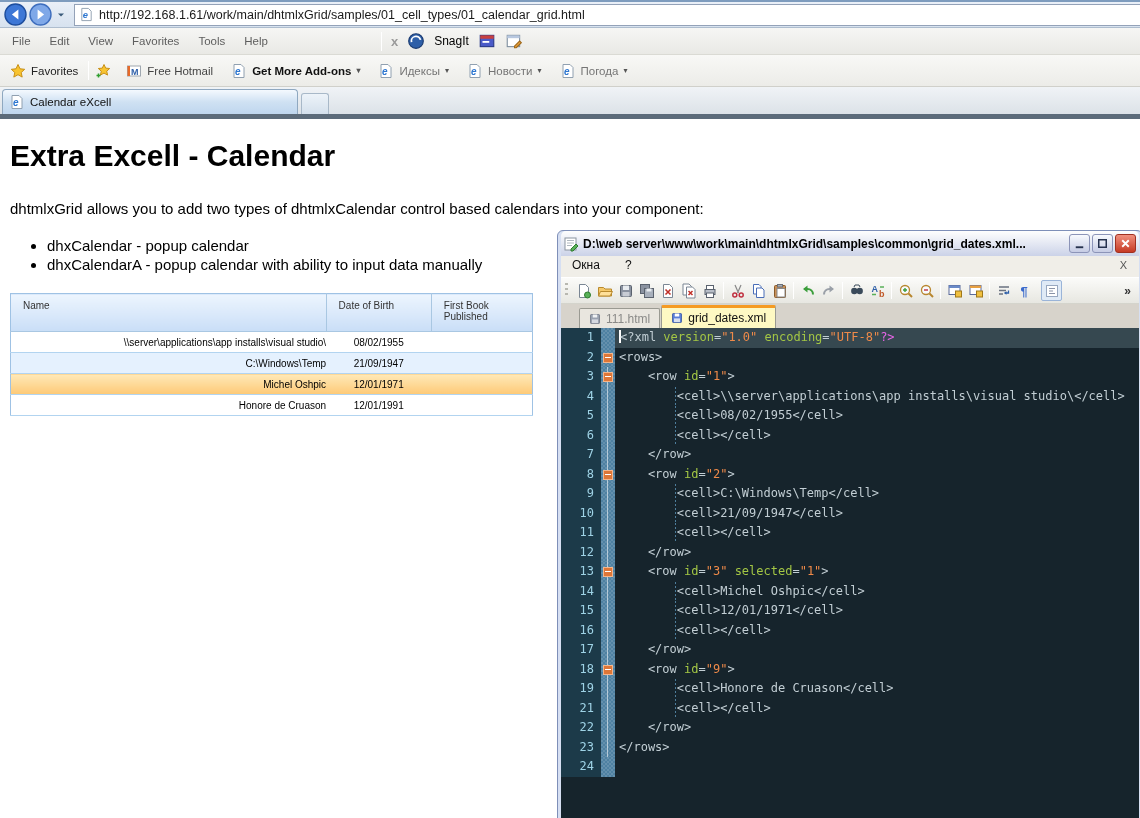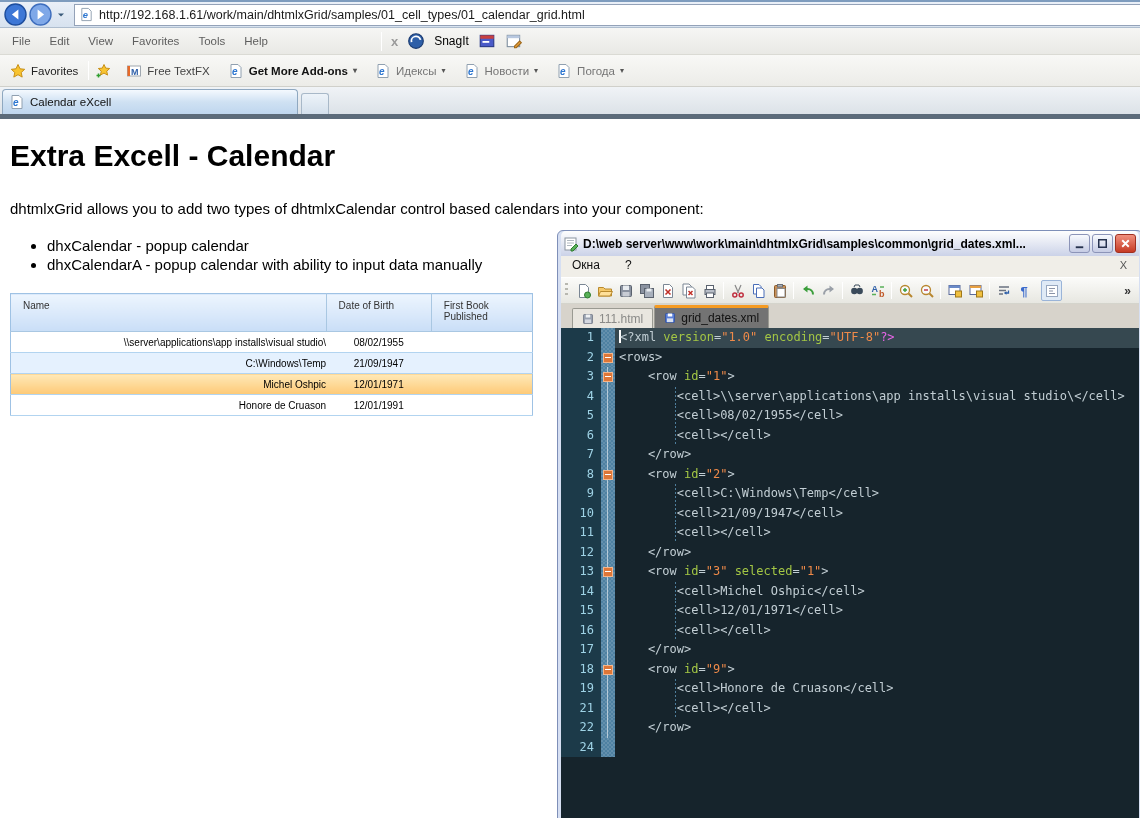--- a/index.html
+++ b/index.html
@@ -209,7 +209,7 @@
               <text x="5" y="11.5" font-size="9" font-weight="bold" fill="#2E5FA8">M</text>
             </svg>
           </span>
-          <span>Free TextFX</span>
+          <span>Free Hotmail</span>
         </span>
         <span class="favlink bold">
           <span class="icon">

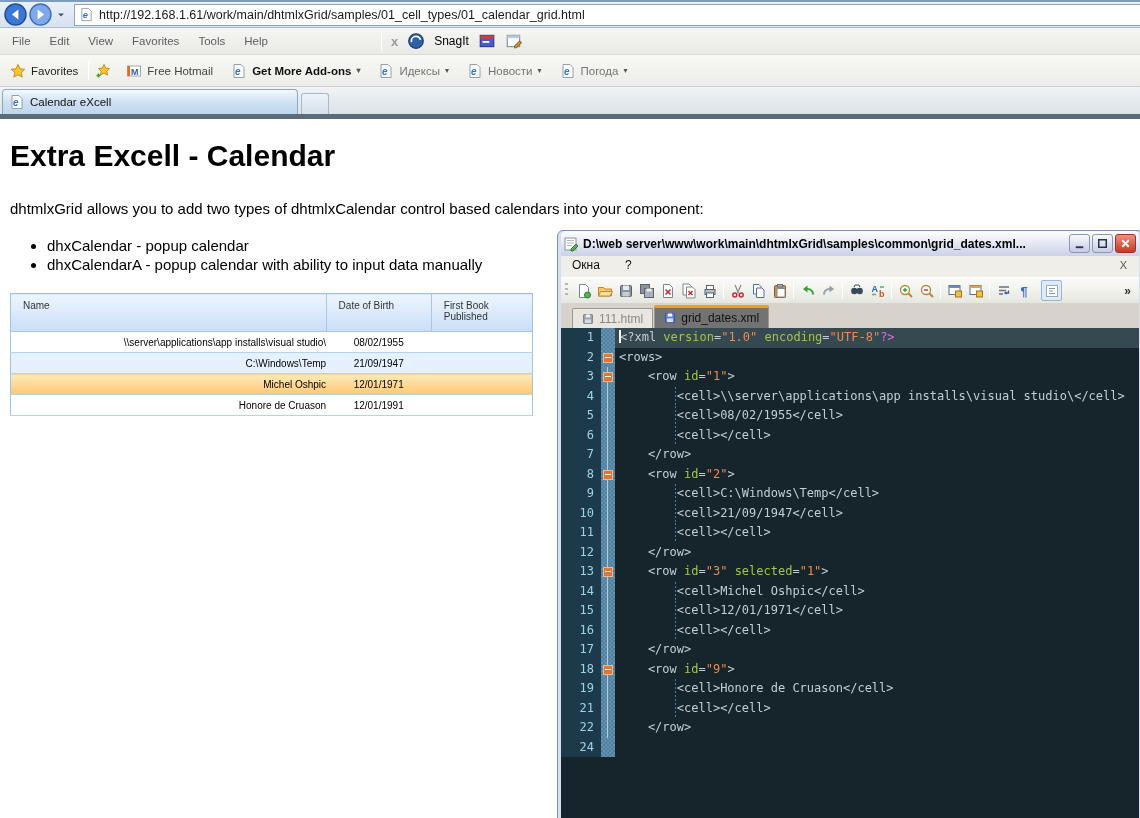--- a/index.html
+++ b/index.html
@@ -92,7 +92,7 @@
   .tgap { width:6px; }
   .tb-overflow { margin-left:auto; padding-right:8px; font-weight:bold; color:#333; font-size:12px; }
 
-  .npp-tabs { height:24px; background:#D7D3CB; display:flex; align-items:flex-end; padding-left:11px; gap:1px; }
+  .npp-tabs { height:24px; background:#D7D3CB; display:flex; align-items:flex-end; padding-left:18px; gap:1px; }
   .ntab { height:20px; display:flex; align-items:center; gap:5px; padding:0 9px; font-size:12px;
     border:1px solid #9A9A92; border-bottom:none; border-radius:2px 2px 0 0; background:#E9E6DF; color:#8A8A88; }
   .ntab svg { width:12px; height:12px; }

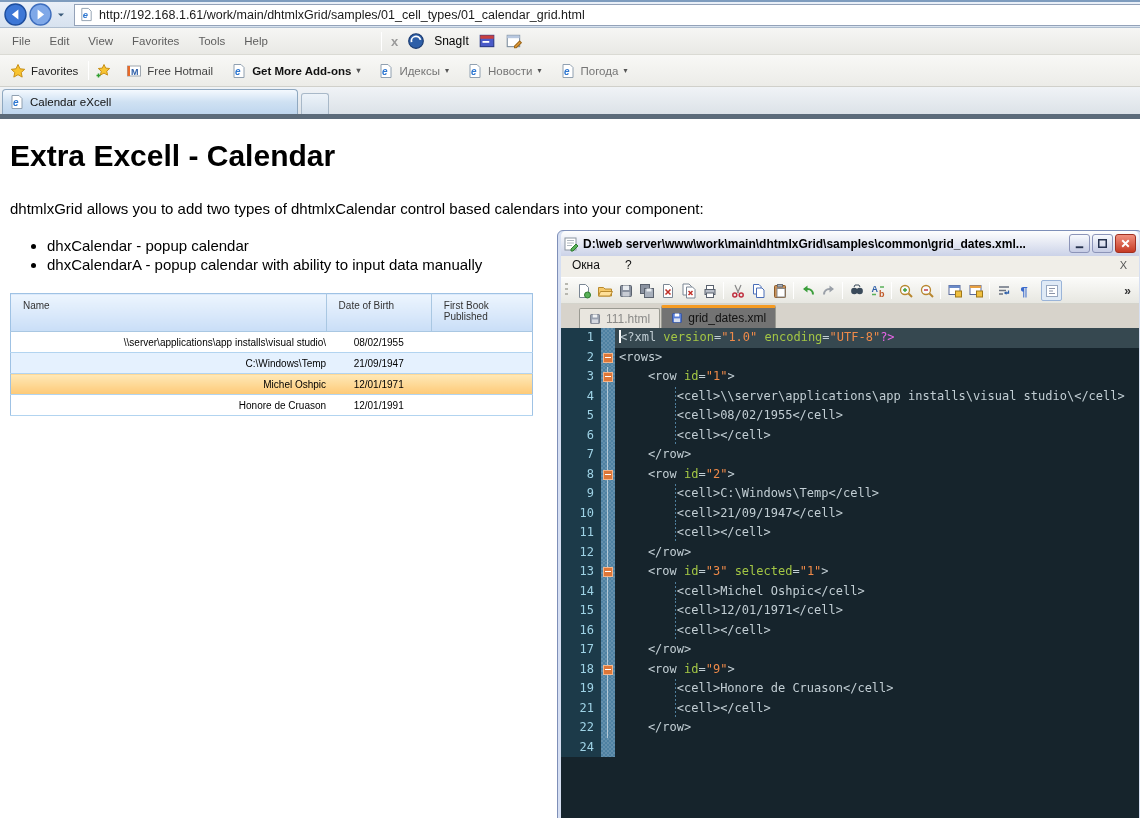--- a/index.html
+++ b/index.html
@@ -96,7 +96,7 @@
   .ntab { height:20px; display:flex; align-items:center; gap:5px; padding:0 9px; font-size:12px;
     border:1px solid #9A9A92; border-bottom:none; border-radius:2px 2px 0 0; background:#E9E6DF; color:#8A8A88; }
   .ntab svg { width:12px; height:12px; }
-  .ntab.active { height:23px; background:#737373; color:#111; border-top:3px solid #F59B22; }
+  .ntab.active { height:23px; background:#fef9c3; color:#111; border-top:3px solid #F59B22; }
 
   .npp-editor { height:calc(100% - 118px); background:#16242C; overflow:hidden;
     font-family:"DejaVu Sans Mono",monospace; font-size:12px; }

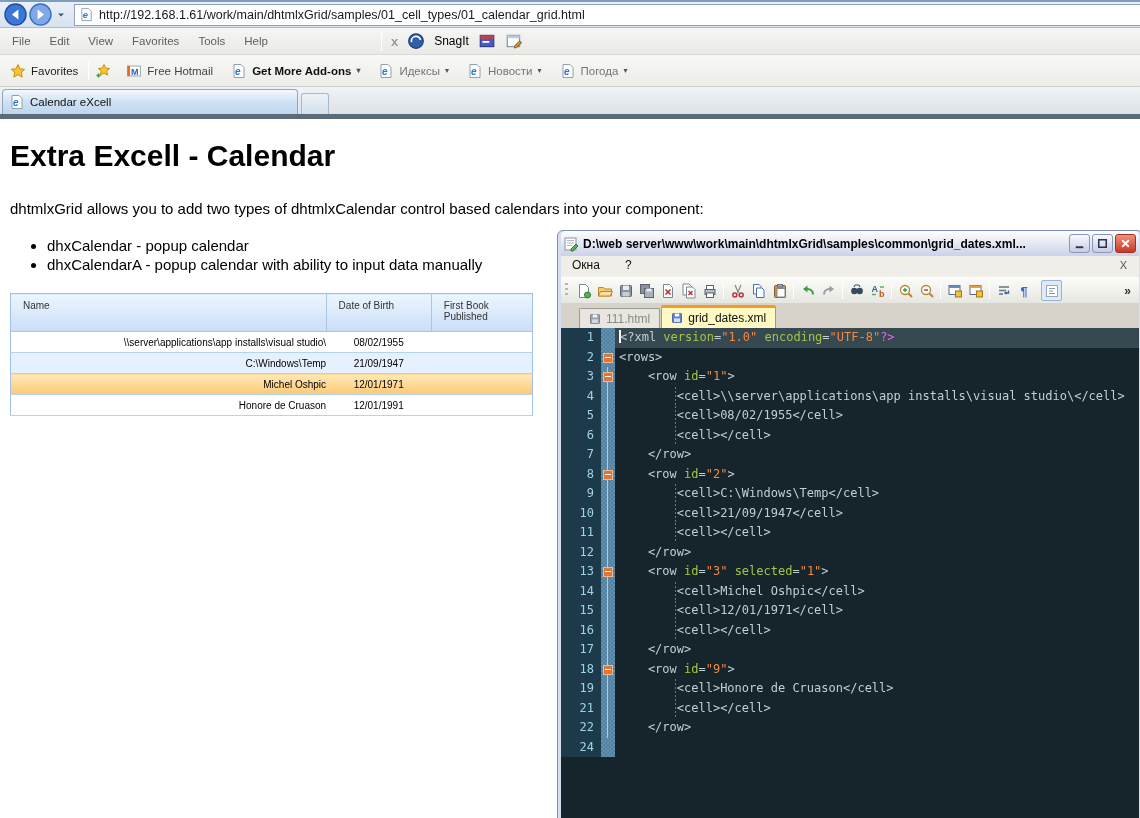--- a/index.html
+++ b/index.html
@@ -705,6 +705,13 @@
           <span class="ltext"><span class="tok-plain">    &lt;/row&gt;</span></span>
         </div>
         <div class="cline">
+          <span class="lnum">23</span>
+          <span class="lfold">
+            <span class="conn"></span>
+          </span>
+          <span class="ltext"><span class="tok-plain">&lt;/rows&gt;</span></span>
+        </div>
+        <div class="cline">
           <span class="lnum">24</span>
           <span class="lfold"></span>
           <span class="ltext"></span>

